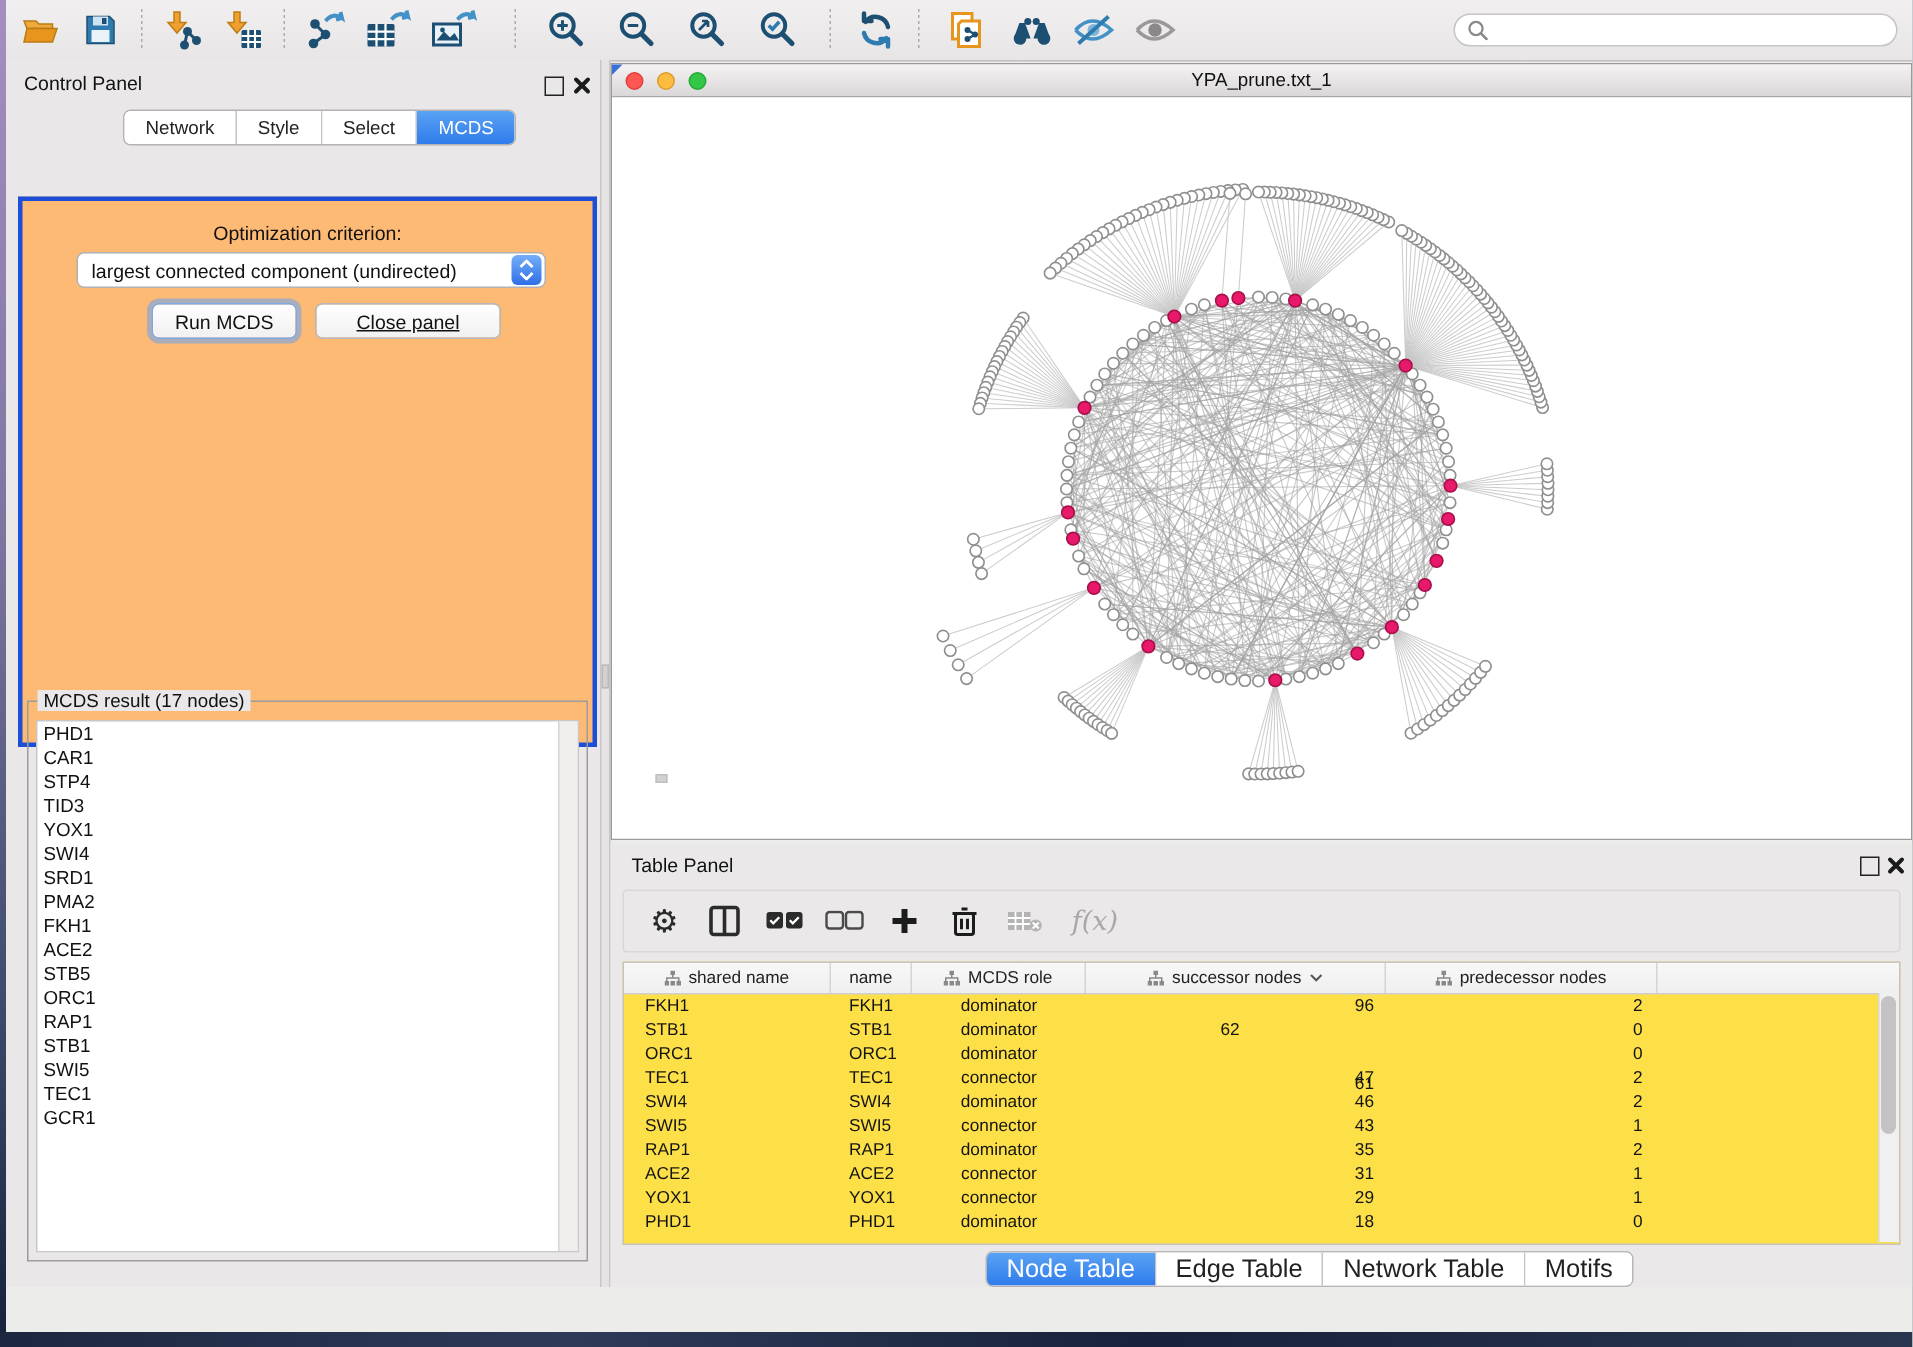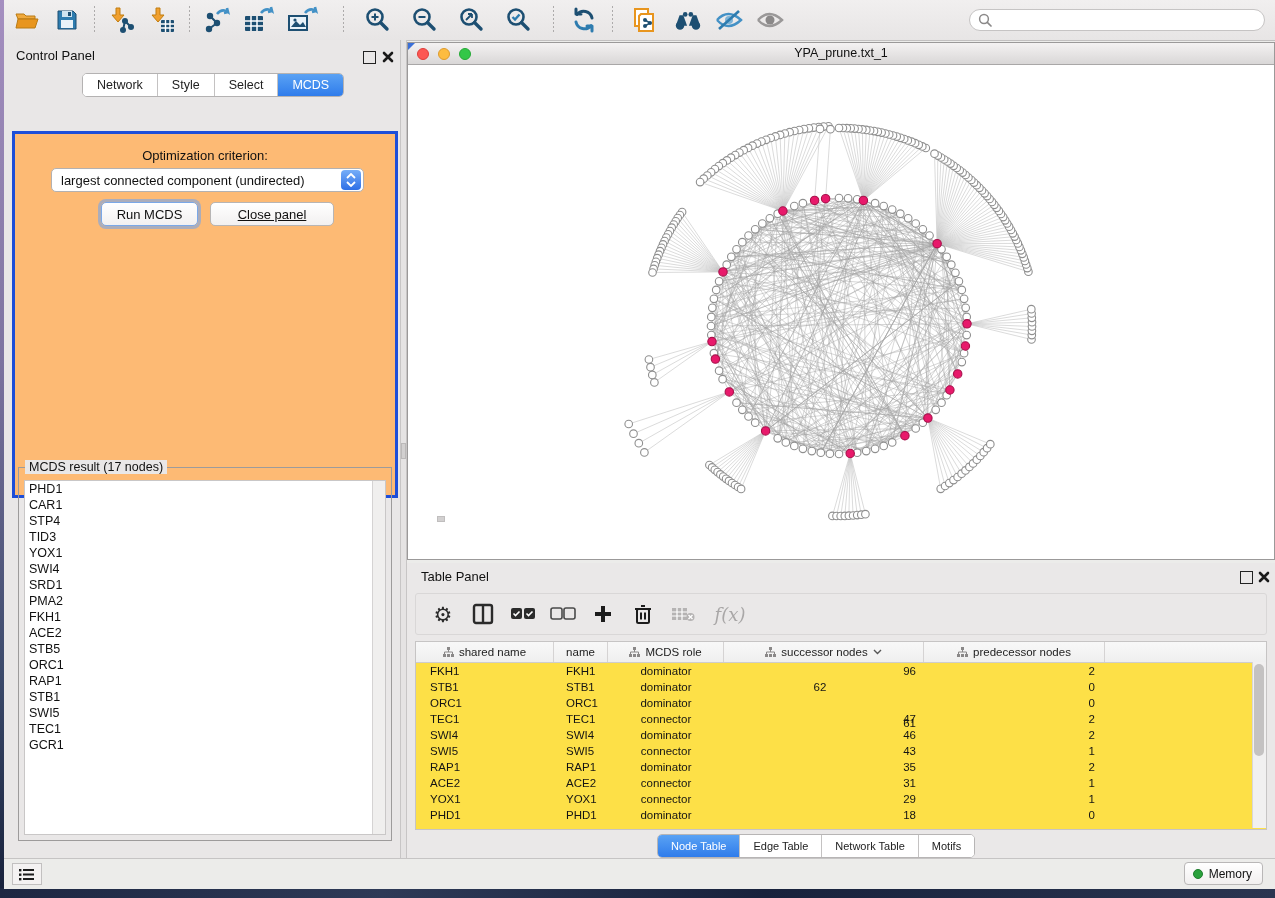--- a/index.html
+++ b/index.html
@@ -84,7 +84,7 @@
   .tbl-scroll{position:absolute;right:0;top:20px;width:13px;height:166px;background:#f1f0f0;border-left:1px solid #d8d6d6;}
   .tbl-thumb{position:absolute;left:1px;top:2px;width:10px;height:92px;background:#c4c2c2;border-radius:5px;}
   .bot-tabs{position:absolute;left:250px;top:271px;display:flex;height:22px;border:1px solid #b7b5b5;border-radius:5px;overflow:hidden;background:#fff;}
-  .bot-tab{padding:0 13px;font-size:11px;color:#222;display:flex;align-items:center;border-right:1px solid #c4c2c2;background:#fff;}
+  .bot-tab{padding:0 13px;font-size:17px;color:#222;display:flex;align-items:center;border-right:1px solid #c4c2c2;background:#fff;}
   .bot-tab:last-child{border-right:none;}
   .bot-tab.sel{background:linear-gradient(#5aa2f4,#2f7ceb);color:#fff;}
 

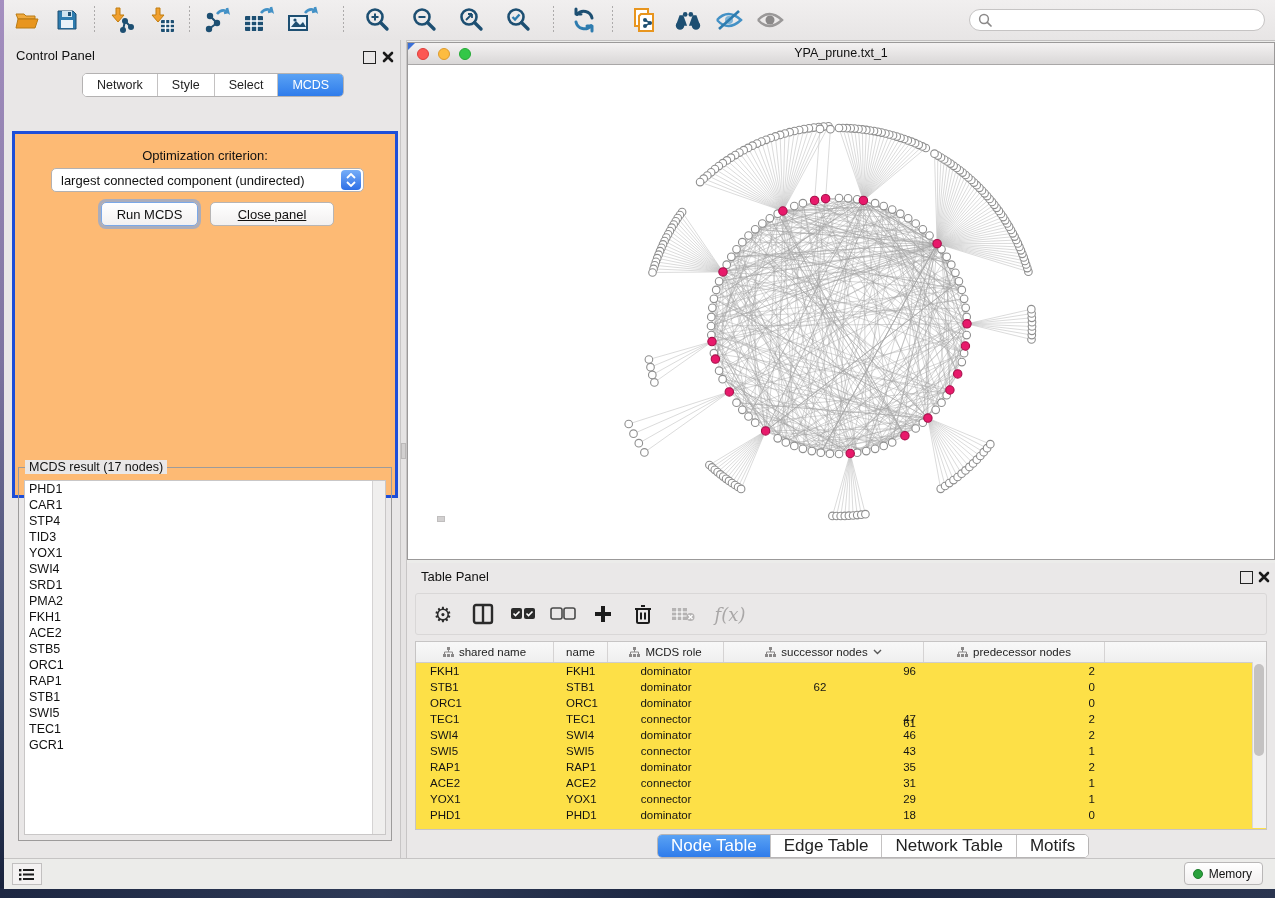--- a/index.html
+++ b/index.html
@@ -1325,24 +1325,6 @@
       </div>
     </div>
 
-    <div class="statusbar">
-      <div class="listbtn">
-        <svg width="16" height="13" viewBox="0 0 16 13">
-            <g stroke="#1c1c1c" stroke-width="2">
-              <path d="M4 2 h11 M4 6.5 h11 M4 11 h11"></path>
-            </g>
-            <g fill="#1c1c1c">
-              <rect x="0" y="1" width="2.4" height="2.4"></rect>
-              <rect x="0" y="5.5" width="2.4" height="2.4"></rect>
-              <rect x="0" y="10" width="2.4" height="2.4"></rect>
-            </g>
-          </svg>
-      </div>
-      <div class="membtn">
-        <span class="memdot"></span>
-        <span>Memory</span>
-      </div>
-    </div>
 
   </div>
 </div>

